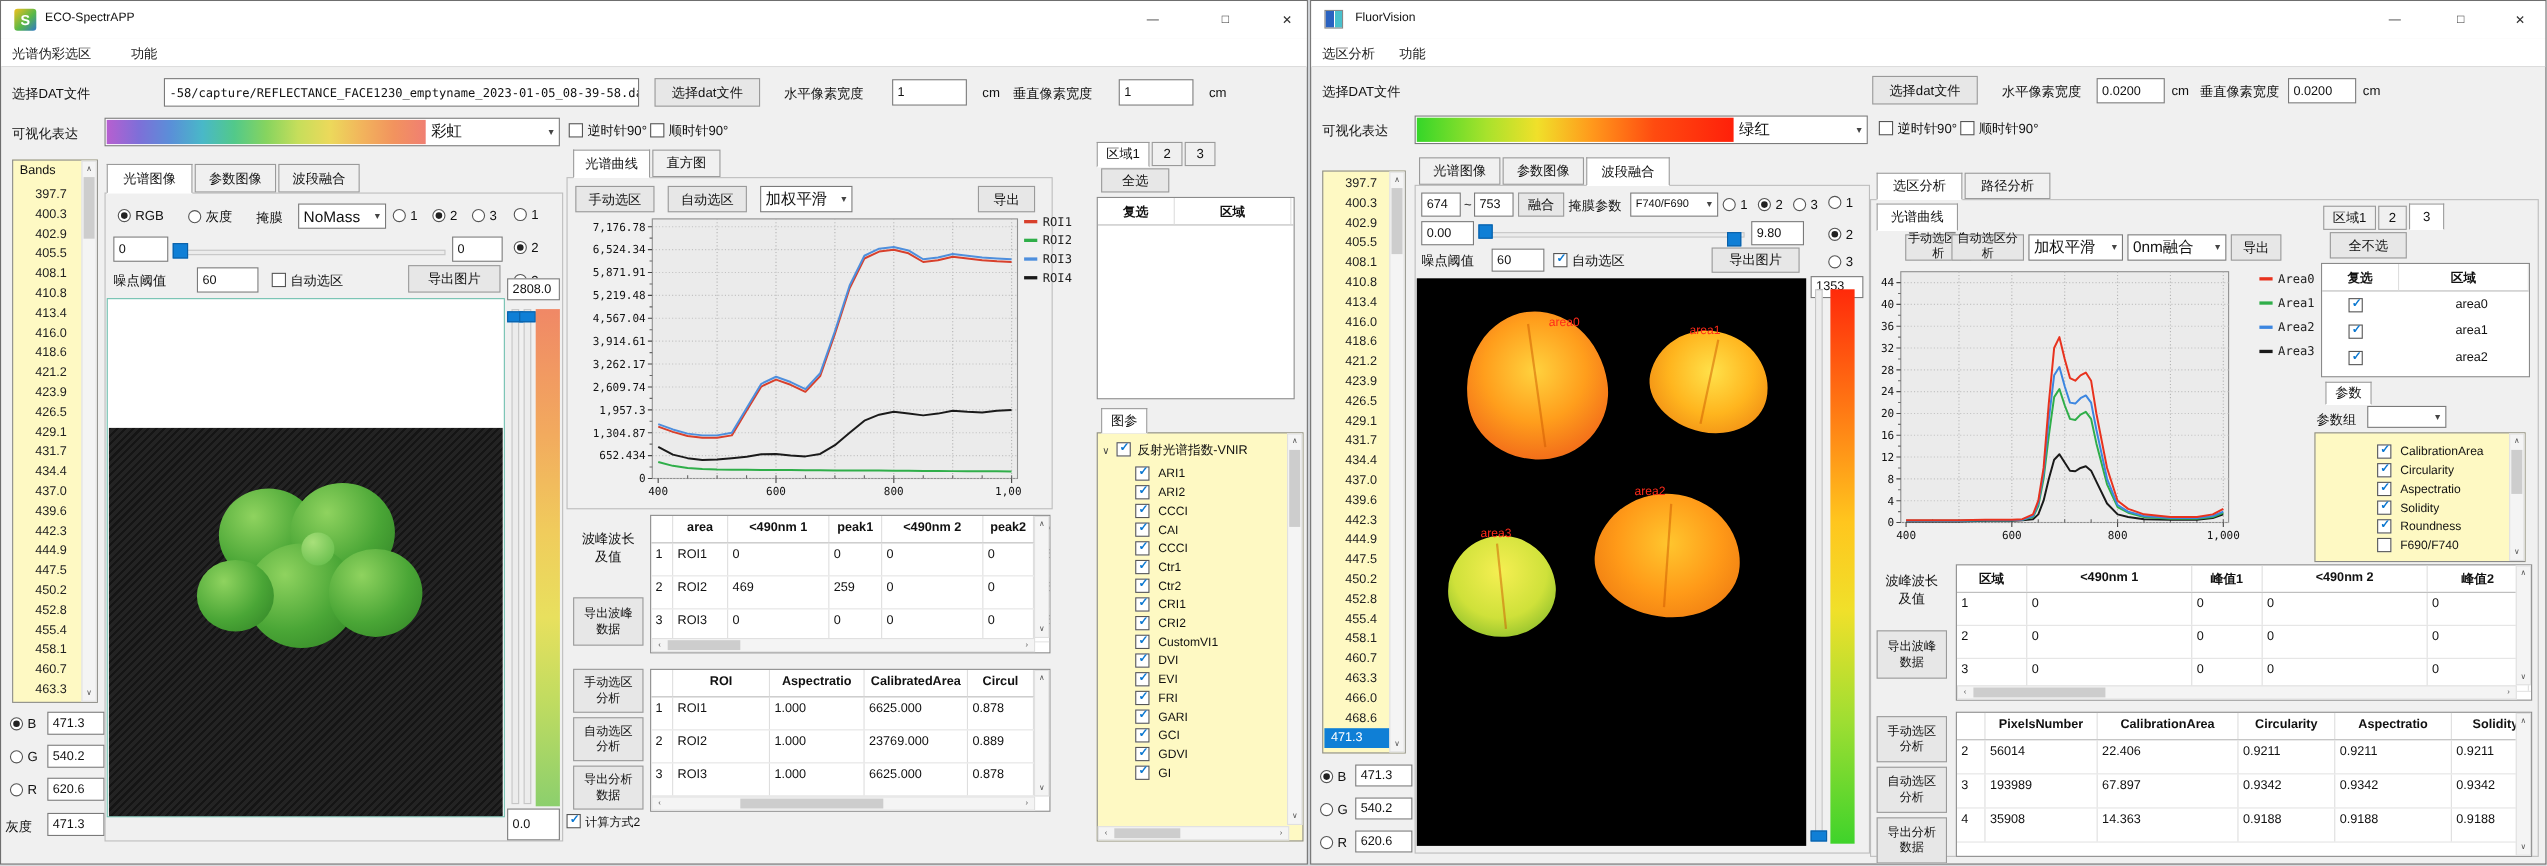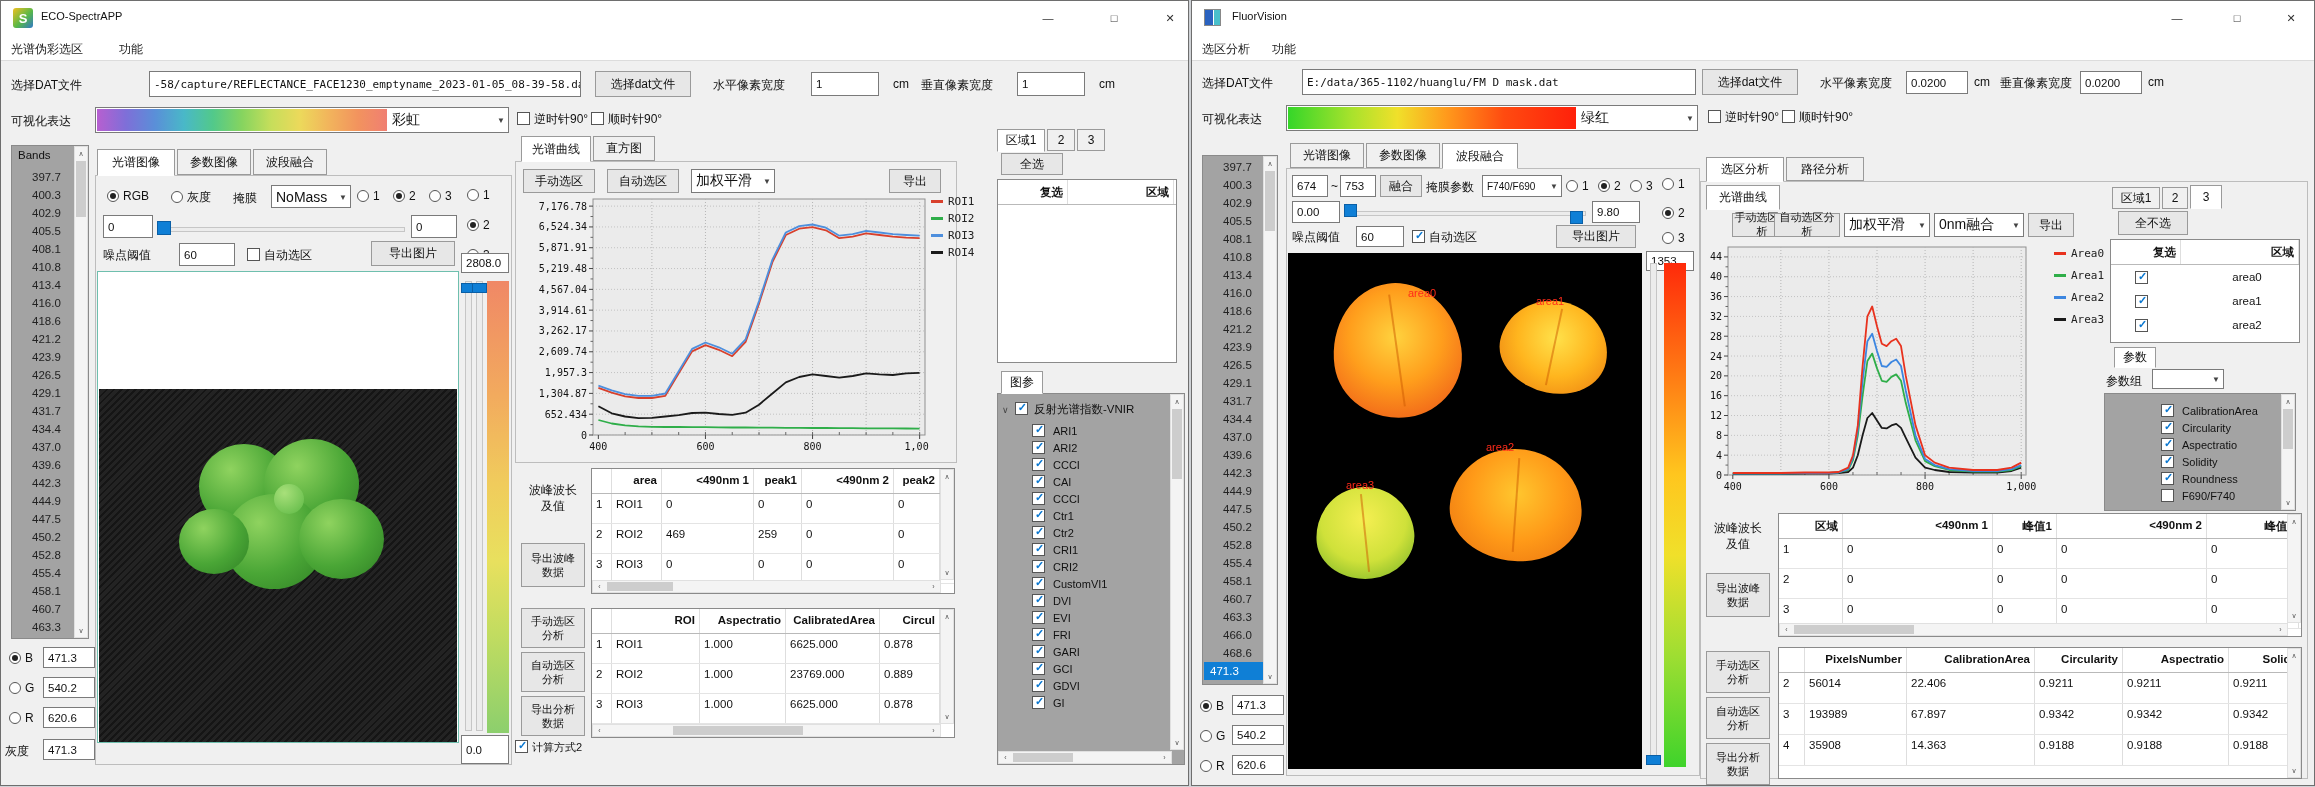--- a/index.html
+++ b/index.html
@@ -521,7 +521,6 @@
   </div>
 
   <span class="lbl" style="left:10px;top:74px">选择DAT文件</span>
-  <div class="inp mono" style="left:110px;top:68px;width:394px;height:26px">E:/data/365-1102/huanglu/FM D mask.dat</div>
   <div class="btn" style="left:510px;top:68px;width:96px;height:26px">选择dat文件</div>
   <span class="lbl" style="left:628px;top:74px">水平像素宽度</span>
   <div class="inp" style="left:714px;top:70px;width:62px;height:23px">0.0200</div>

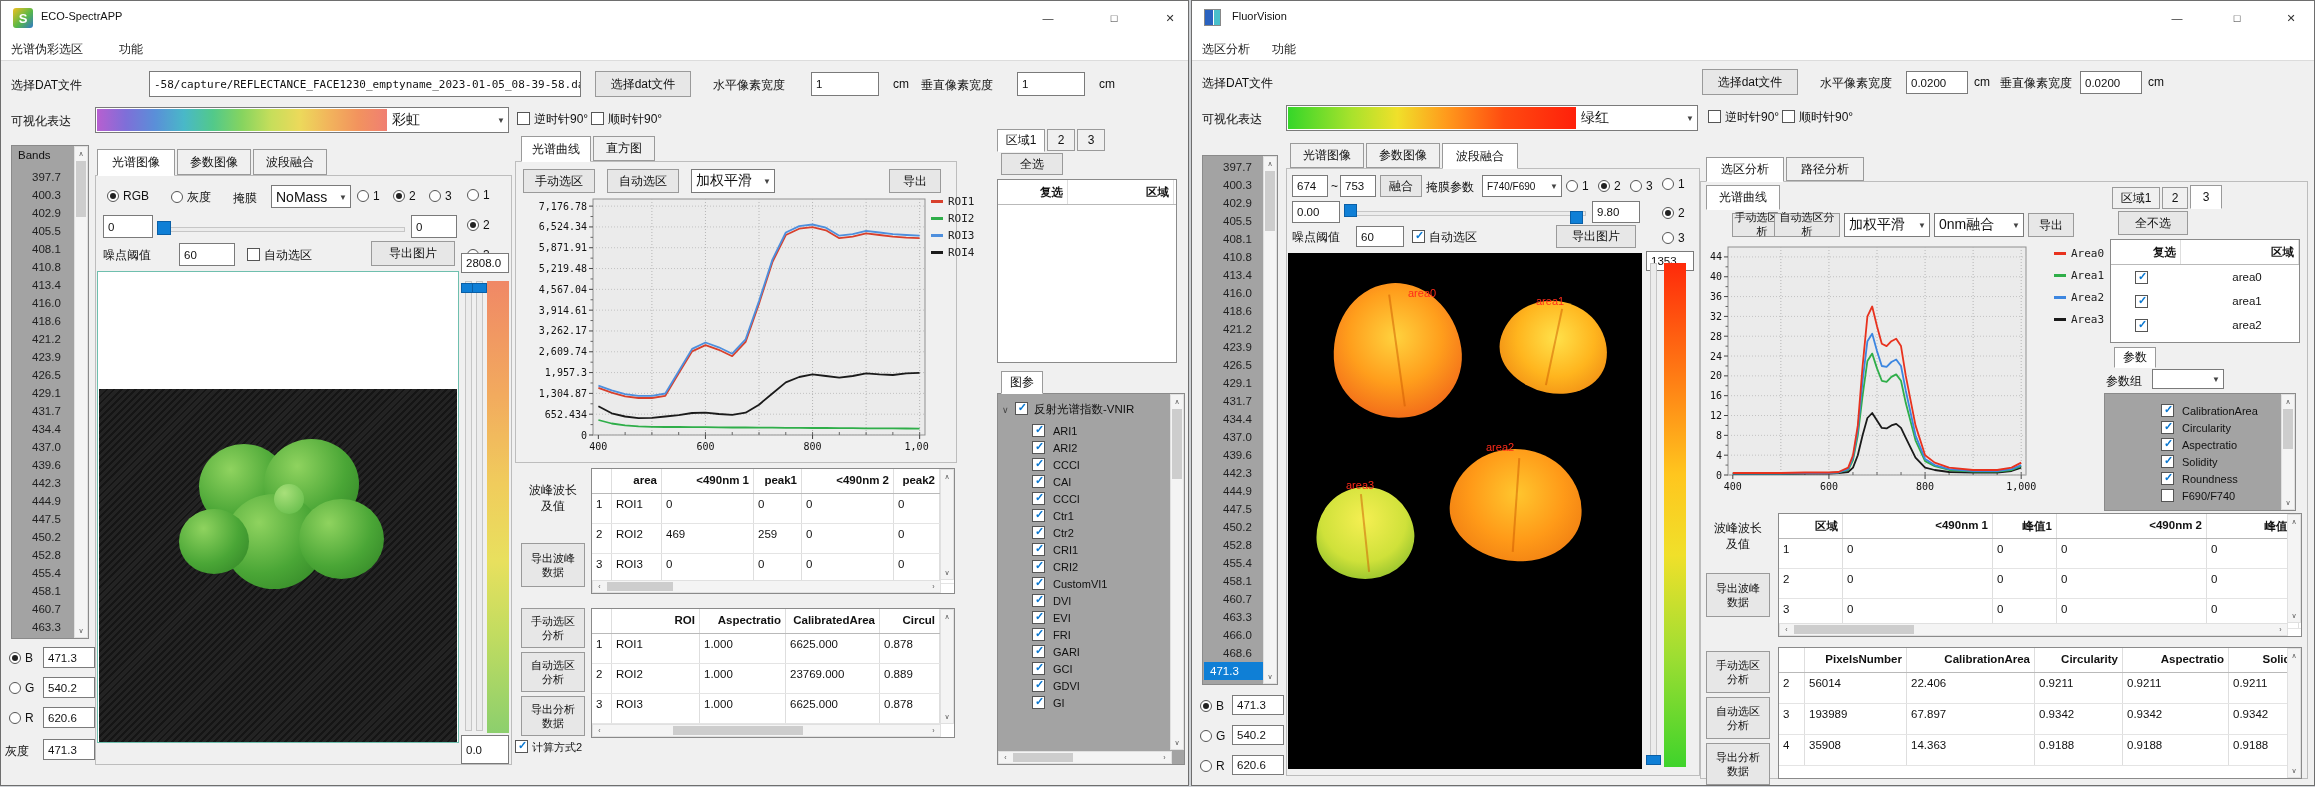--- a/index.html
+++ b/index.html
@@ -28,7 +28,7 @@
 .radio.on::after{content:"";position:absolute;left:2px;top:2px;width:6px;height:6px;border-radius:50%;background:#222}
 .ctl{position:absolute;white-space:nowrap;font-size:12px}
 .ctl .t{margin-left:4px}
-.panel{position:absolute;background:#a3a3a3;border:1px solid #8a8a8a}
+.panel{position:absolute;background:#fef9c3;border:1px solid #8a8a8a}
 .frame{position:absolute;border:1px solid #bdbdbd}
 .track{position:absolute;background:#ececec;border:1px solid #c6c6c6}
 .handle{position:absolute;background:#0f7fd6;border:1px solid #0a5fa6}

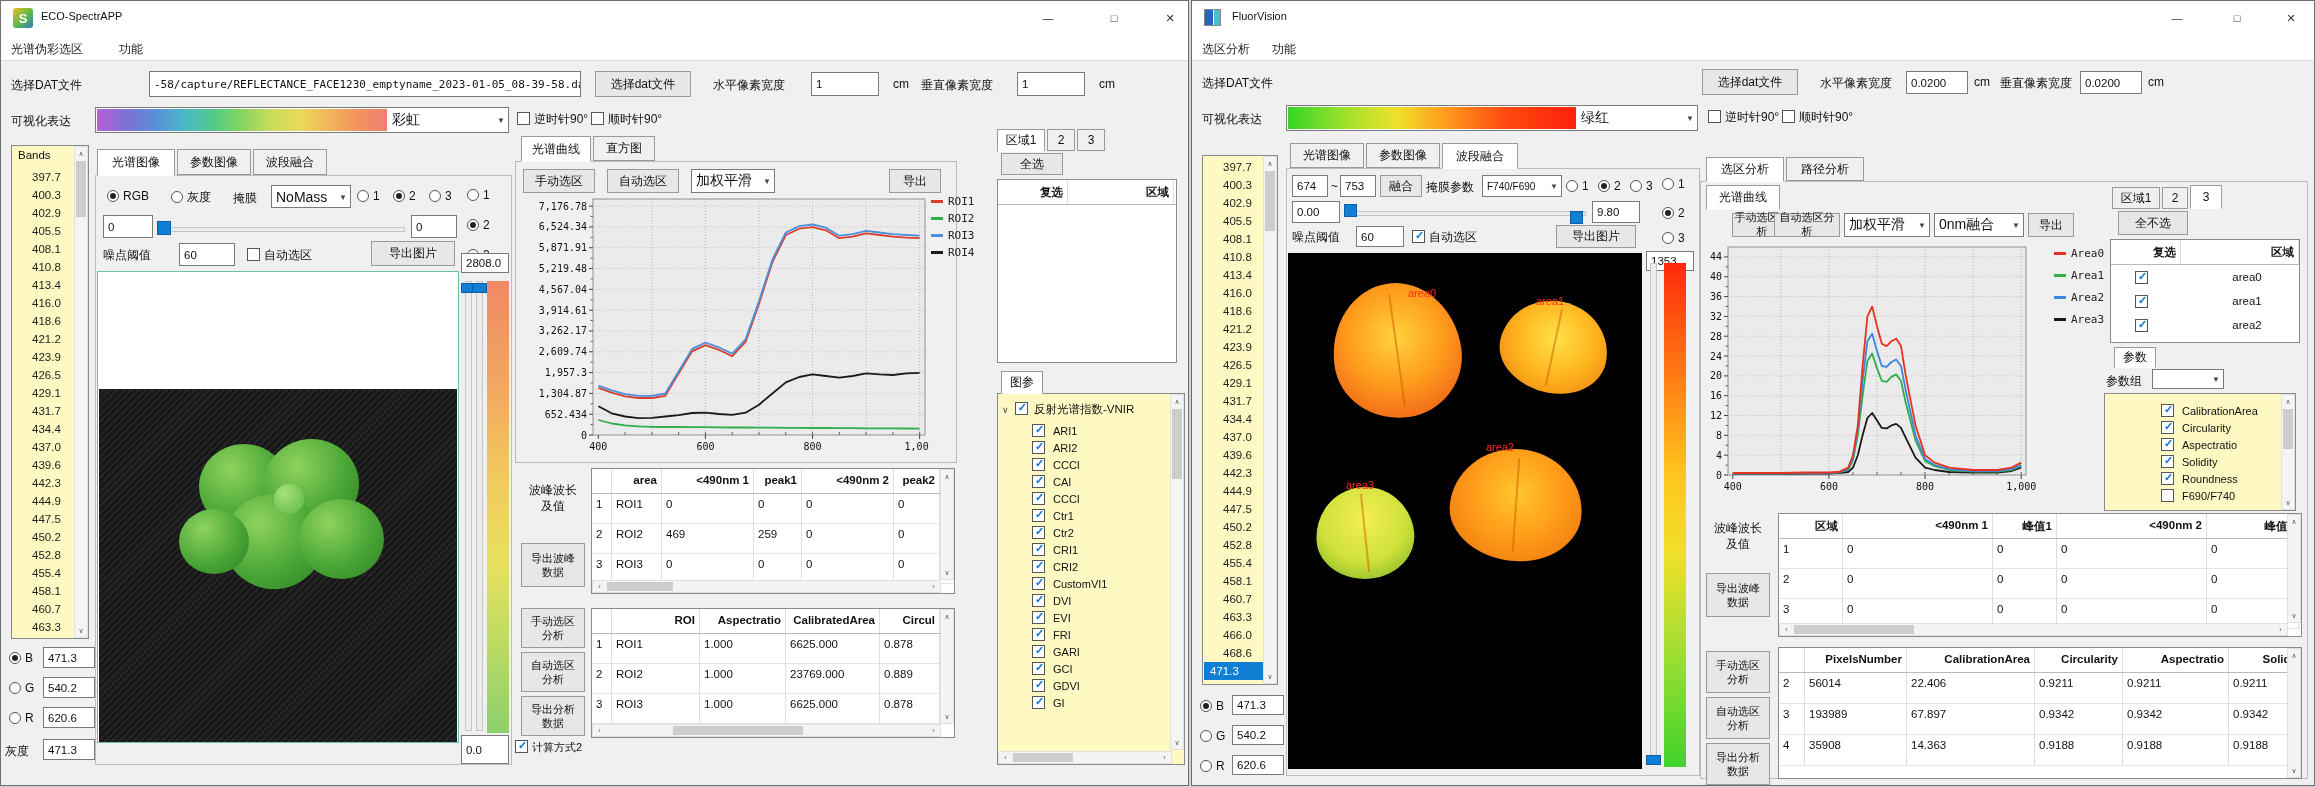--- a/index.html
+++ b/index.html
@@ -37,7 +37,7 @@
 .hrow{border-bottom:1px solid #b9b9b9;font-weight:bold}
 .drow{border-bottom:1px solid #e4e4e4;height:30px}
 .cell{flex:none;border-right:1px solid #dedede;padding:4px 4px 0 4px;overflow:hidden;white-space:nowrap;font-size:11.5px}
-.hrow .cell{text-align:right;padding-top:5px;height:24px}
+.hrow .cell{text-align:center;padding-top:5px;height:24px}
 .sbv{position:absolute;width:14px;background:#f4f4f4;border:1px solid #e0e0e0}
 .sbv .sba{position:absolute;left:0;right:0;height:13px;text-align:center;font-size:7px;color:#555;line-height:13px}
 .sbv .sba.bot{bottom:0}

